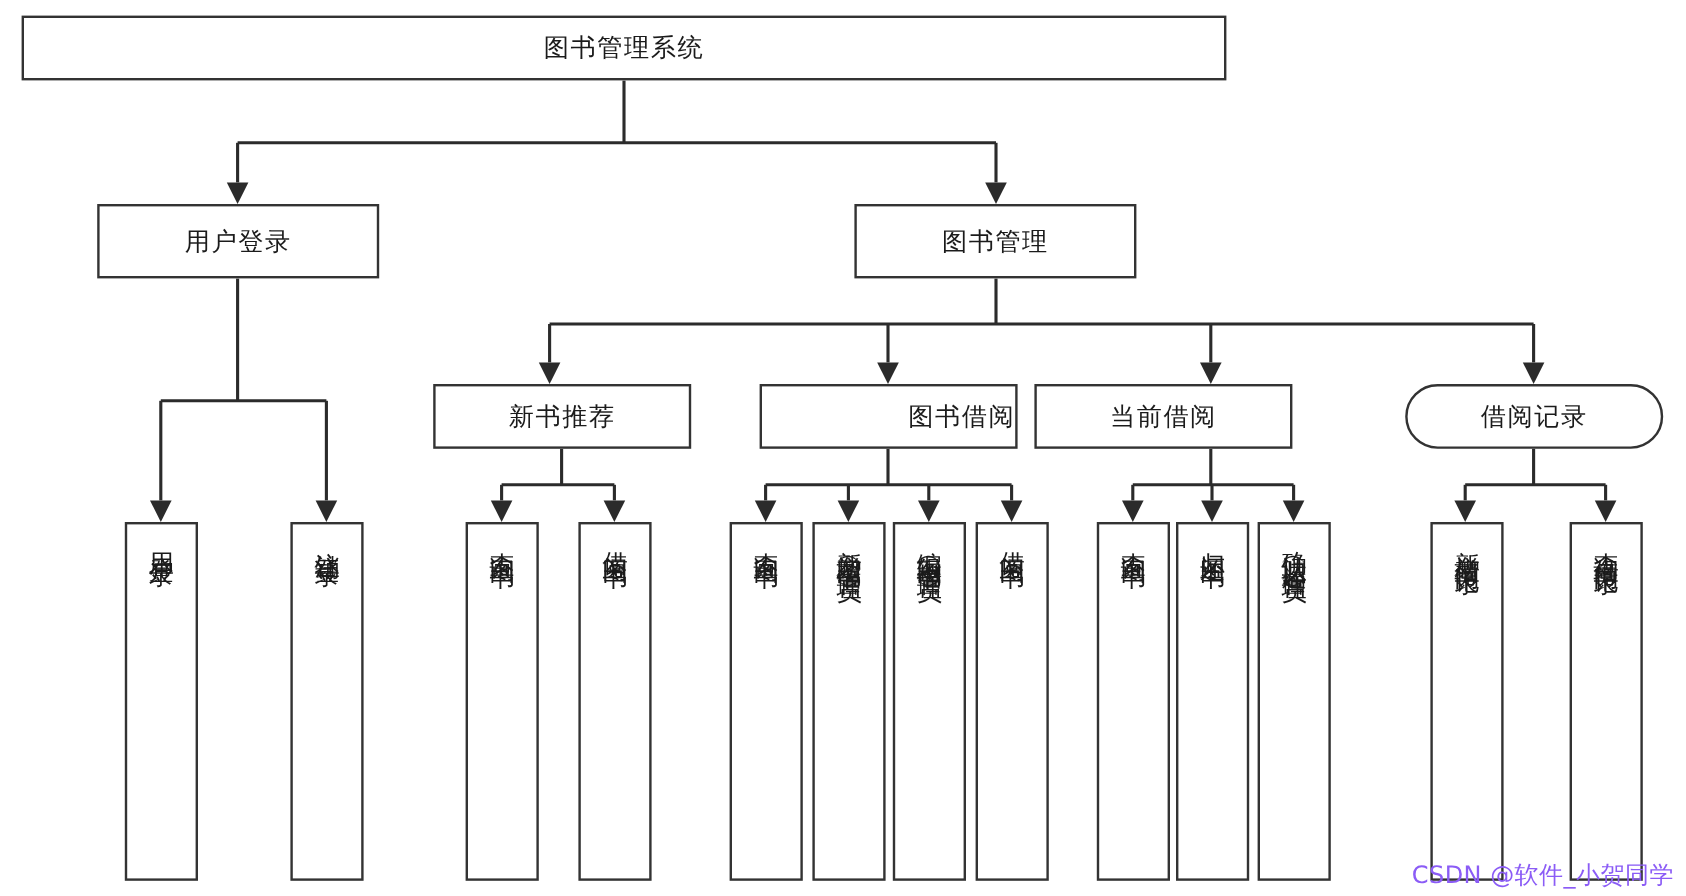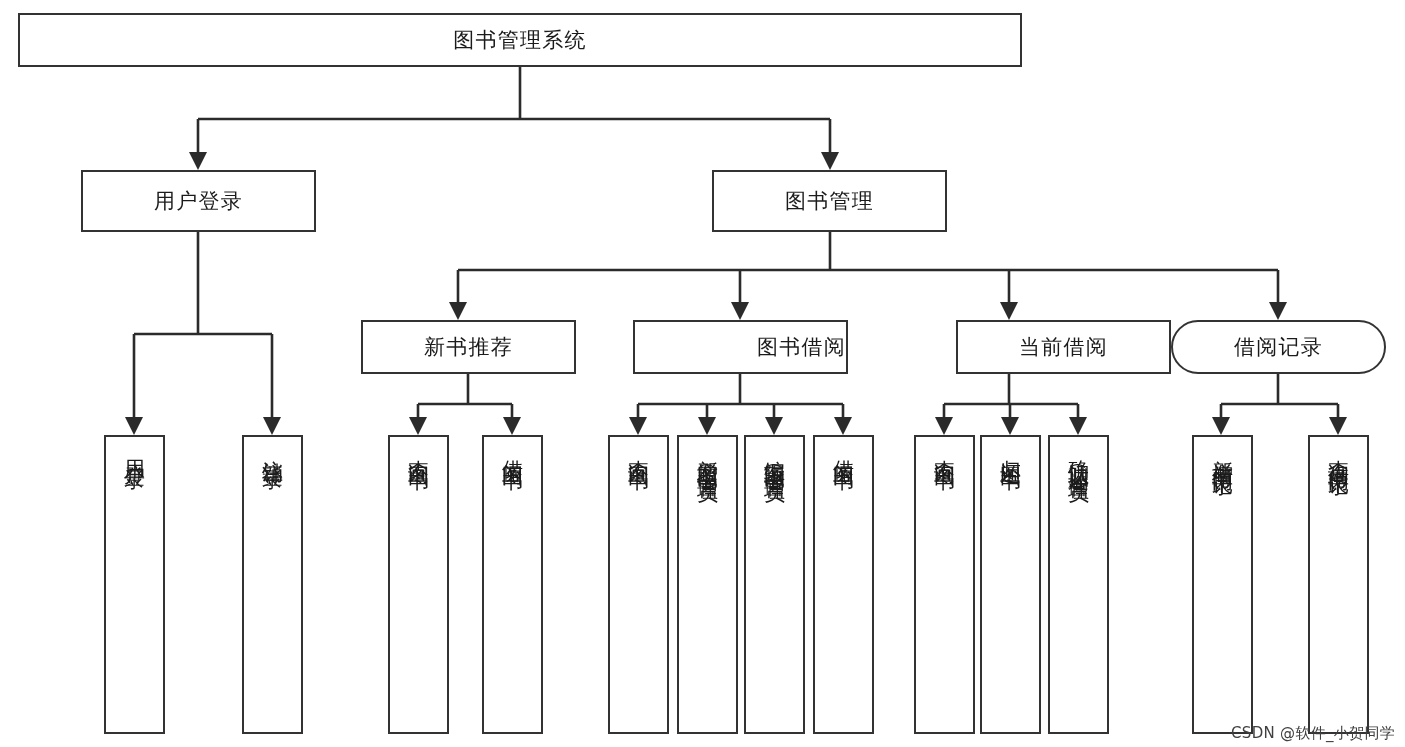--- a/index.html
+++ b/index.html
@@ -175,7 +175,7 @@
     <span class="label">图书借阅</span>
   </div>
 
-  <div class="node horiz" style="left:956px;top:320px;width:215px;height:54px;">
+  <div class="node horiz" style="left:862px;top:320px;width:215px;height:54px;">
     <span class="label">当前借阅</span>
   </div>
 

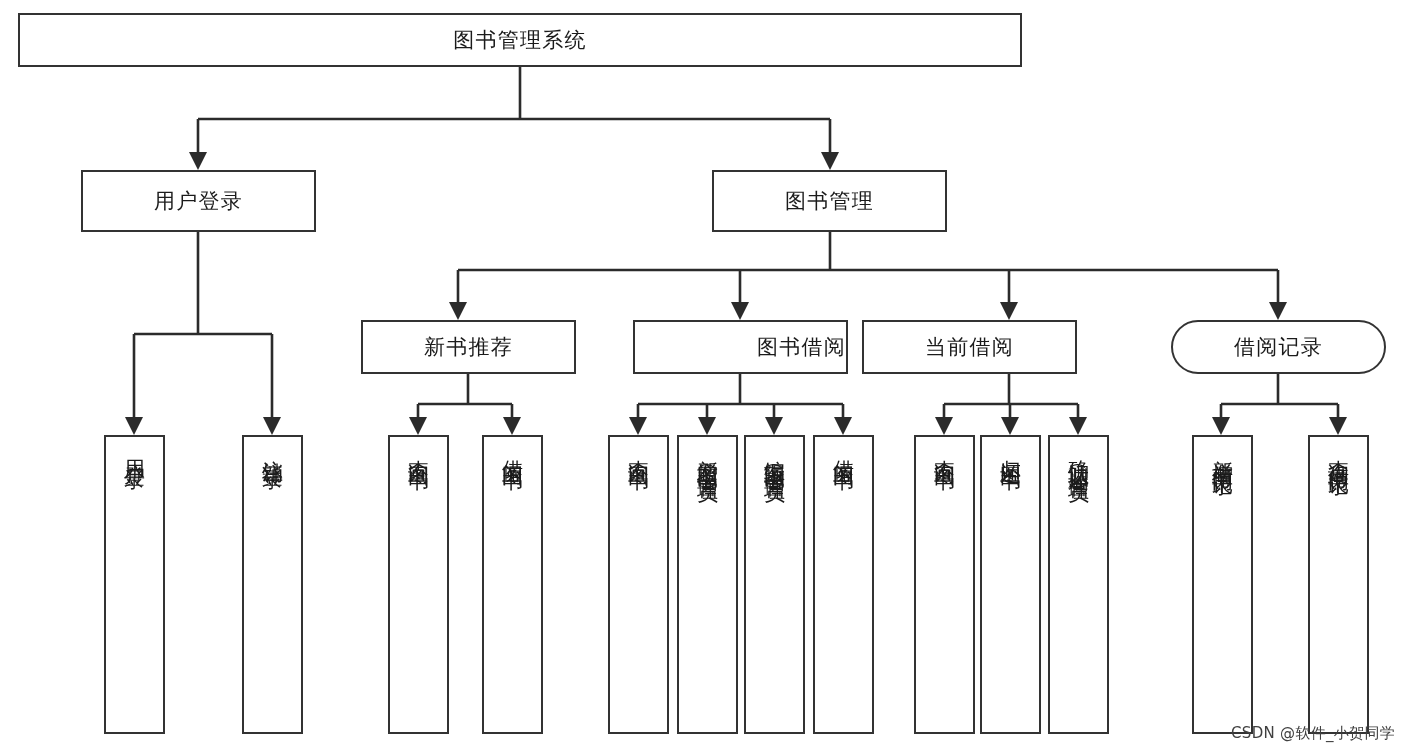--- a/index.html
+++ b/index.html
@@ -79,8 +79,8 @@
     position:absolute;
     right:10px;
     bottom:4px;
-    font-size:15px;
-    color:#404040;
+    font-size:20px;
+    color:#8b5cf6;
     letter-spacing:0.02em;
     white-space:nowrap;
     z-index:3;

